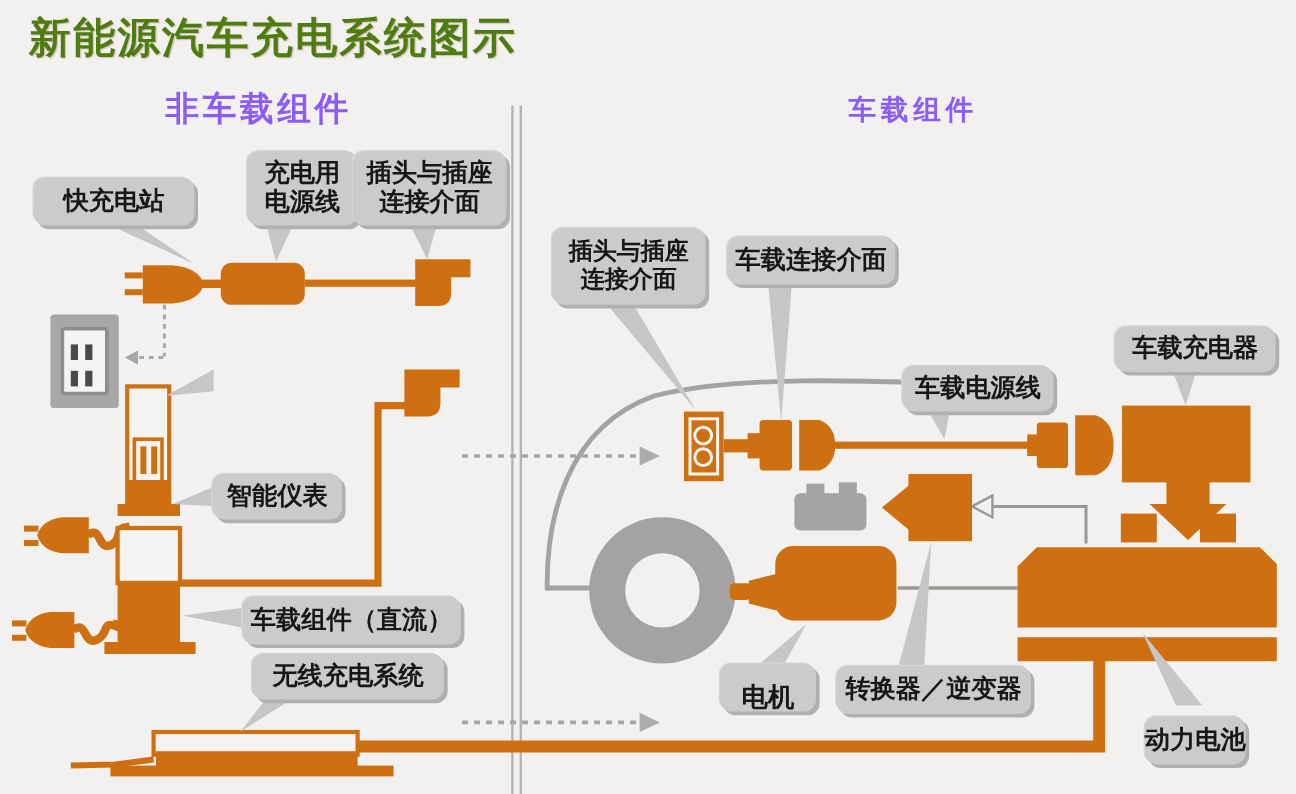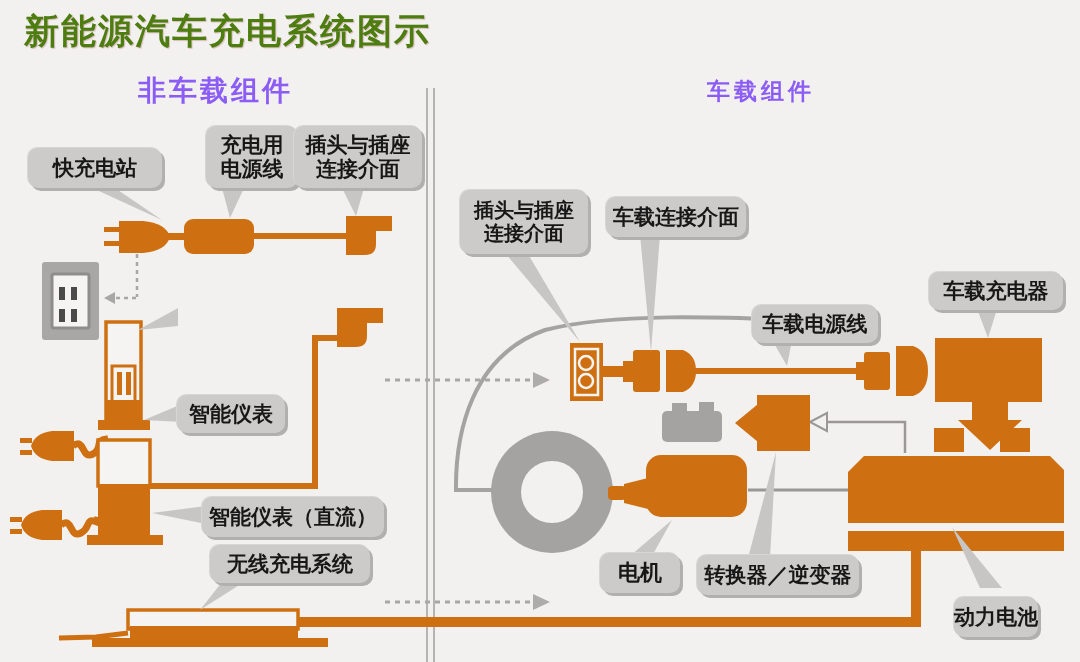--- a/index.html
+++ b/index.html
@@ -202,7 +202,7 @@
   <span>智能仪表</span>
 </div>
 <div class="bubble fs21" style="left:202px;top:497px;width:182px;height:40px;">
-  <span>智能仪表（直流）</span>
+  <span>车载组件（直流）</span>
 </div>
 <div class="bubble fs21" style="left:210px;top:545px;width:160px;height:38px;text-align:right;">
   <span>无线充电系统</span>

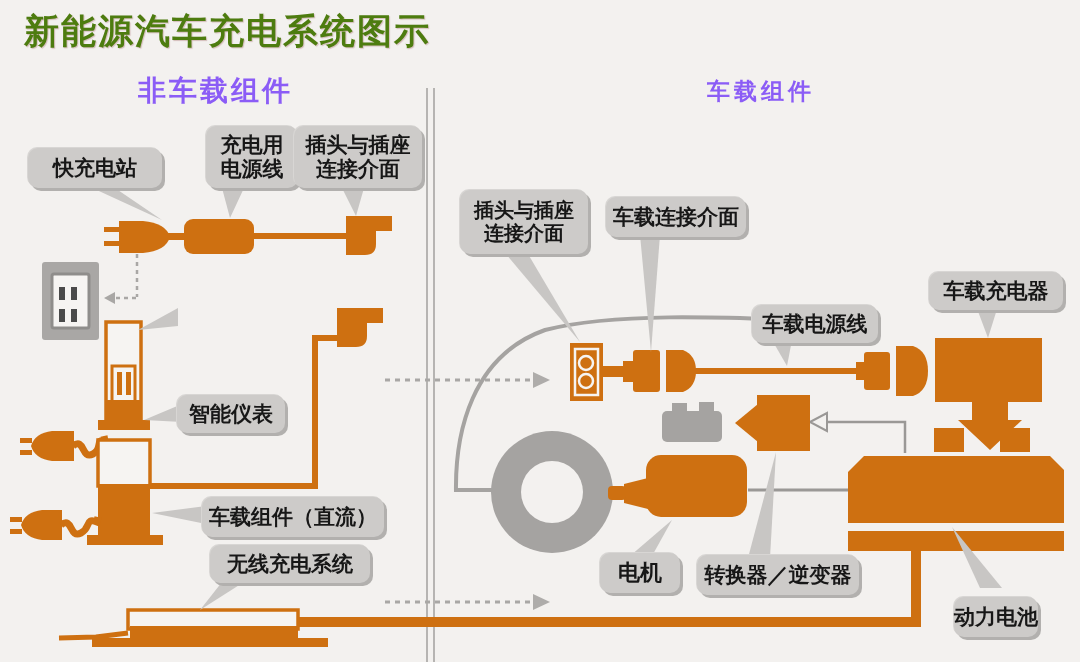--- a/index.html
+++ b/index.html
@@ -221,7 +221,7 @@
 <div class="bubble fs21" style="left:929px;top:272px;width:134px;height:38px;">
   <span>车载充电器</span>
 </div>
-<div class="bubble fs22" style="left:600px;top:553px;width:80px;height:40px;">
+<div class="bubble fs22" style="left:600px;top:553px;width:80px;height:40px;justify-content:flex-end;">
   <span>电机</span>
 </div>
 <div class="bubble fs21" style="left:697px;top:555px;width:162px;height:40px;">

